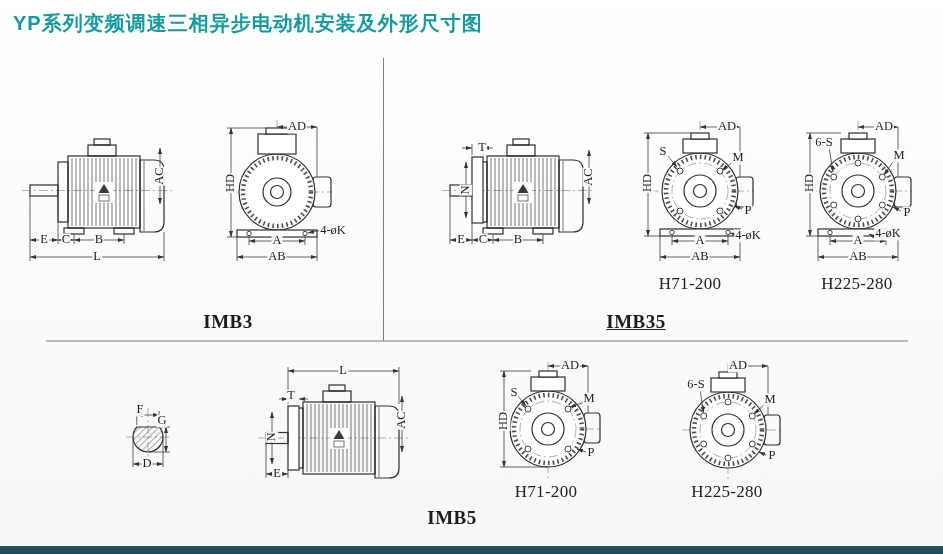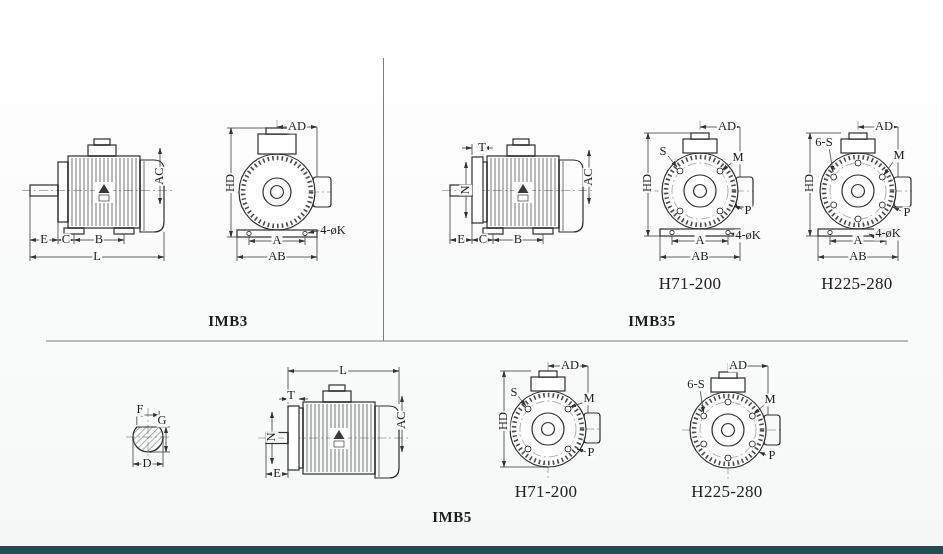--- a/index.html
+++ b/index.html
@@ -44,6 +44,7 @@
 
 <div class="page">
 
+  <h1 class="title" style="color: rgb(20, 154, 158);">YP系列变频调速三相异步电动机安装及外形尺寸图</h1>
 
   <svg class="art" width="943" height="554" viewBox="0 0 943 554">
     <defs>

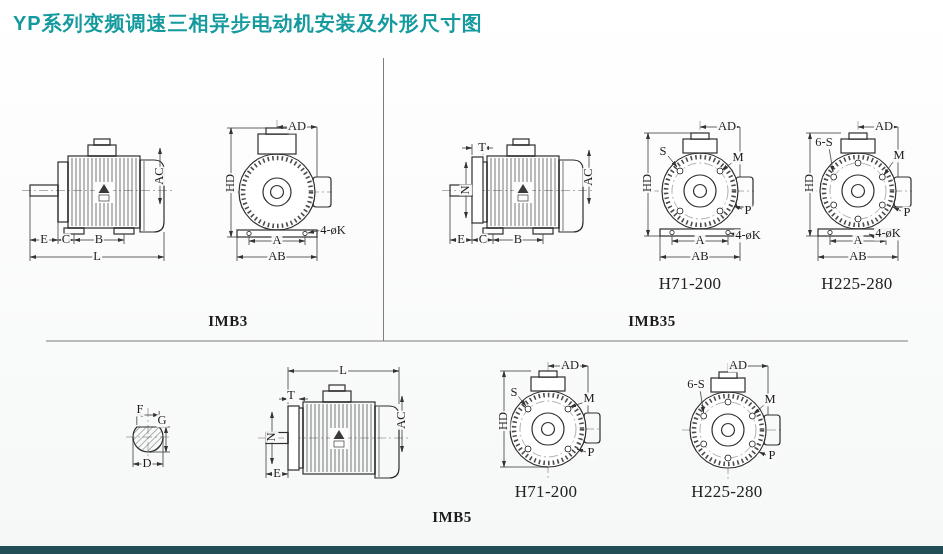--- a/index.html
+++ b/index.html
@@ -26,7 +26,7 @@
     background:rgba(251,251,251,0.93);
     padding:0 1px; white-space:nowrap;
   }
-  .dim-label.section { font-size:15px; font-weight:bold; letter-spacing:0.5px; background:transparent; }
+  .dim-label.section { font-size:19px; font-weight:bold; letter-spacing:0.5px; background:transparent; }
   .dim-label.variant { font-size:17px; color:#222; background:transparent; letter-spacing:0.3px; }
   .footer-bar { position:absolute; left:0; right:0; bottom:0; height:8px; }
 

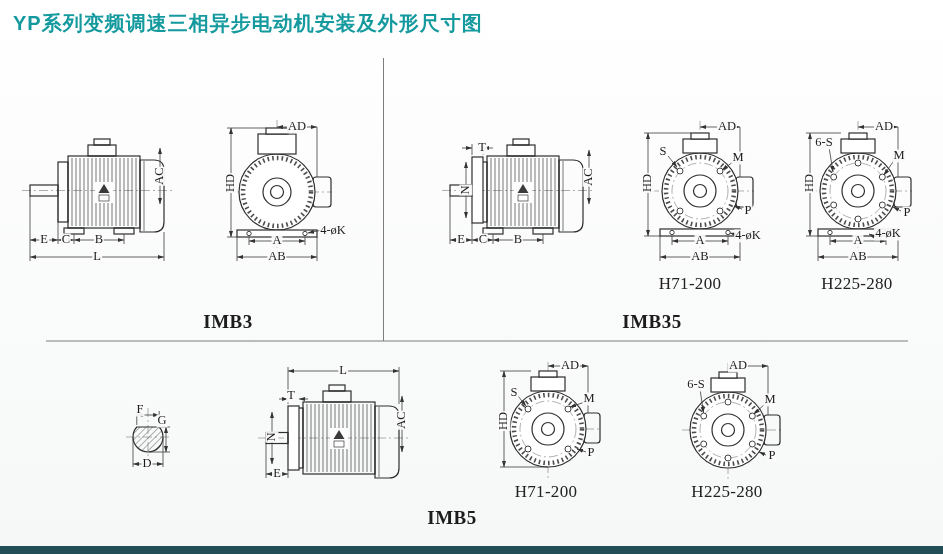--- a/index.html
+++ b/index.html
@@ -305,7 +305,7 @@
       <span class="dim-label" style="left: 858px; top: 241px; transform: translate(-50%, -50%);">A</span>
       <span class="dim-label" style="left: 858px; top: 257px; transform: translate(-50%, -50%);">AB</span>
       <span class="dim-label variant" style="left: 857px; top: 284px; transform: translate(-50%, -50%);">H225-280</span>
-      <span class="dim-label section" style="left: 652px; top: 322px; transform: translate(-50%, -50%);">IMB35</span>
+      <span class="dim-label section" style="left: 636px; top: 322px; transform: translate(-50%, -50%); text-decoration: underline;">IMB35</span>
       <span class="dim-label" style="left: 140px; top: 410px; transform: translate(-50%, -50%);">F</span>
       <span class="dim-label" style="left: 162px; top: 421px; transform: translate(-50%, -50%);">G</span>
       <span class="dim-label" style="left: 147px; top: 464px; transform: translate(-50%, -50%);">D</span>

